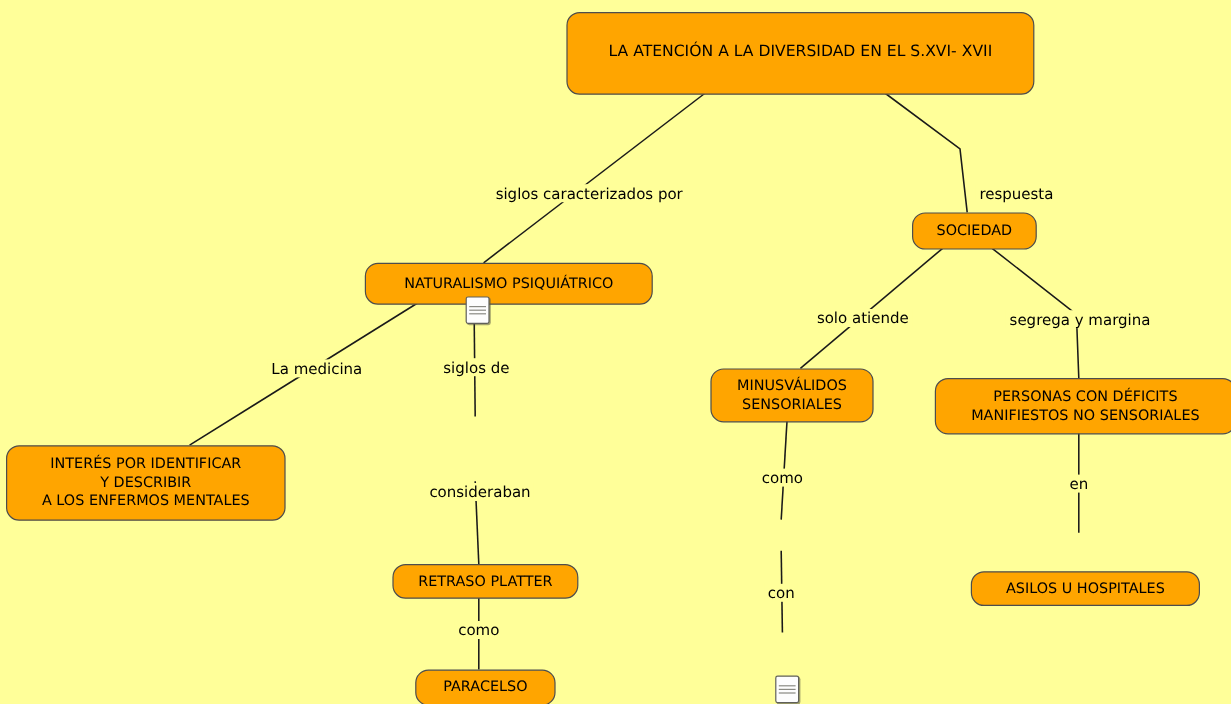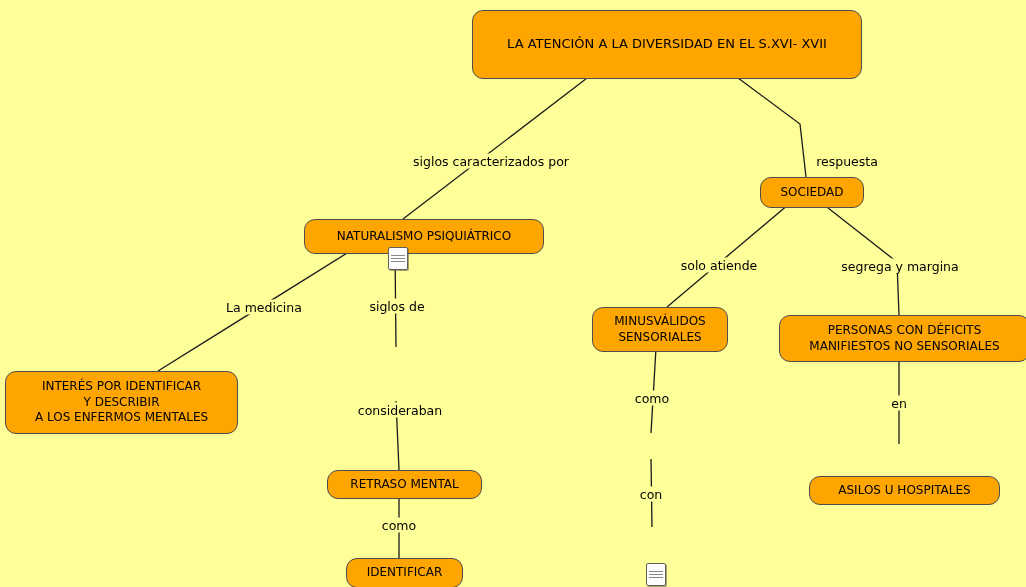--- a/index.html
+++ b/index.html
@@ -51,7 +51,7 @@
 A LOS ENFERMOS MENTALES</div>
 
 
-  <div class="node" style="left:327px;top:470px;width:145px;height:25px;">RETRASO MENTAL</div>
+  <div class="node" style="left:327px;top:470px;width:145px;height:25px;">RETRASO PLATTER</div>
 
   <div class="node" style="left:346px;top:558px;width:107px;height:26px;">IDENTIFICAR</div>
 

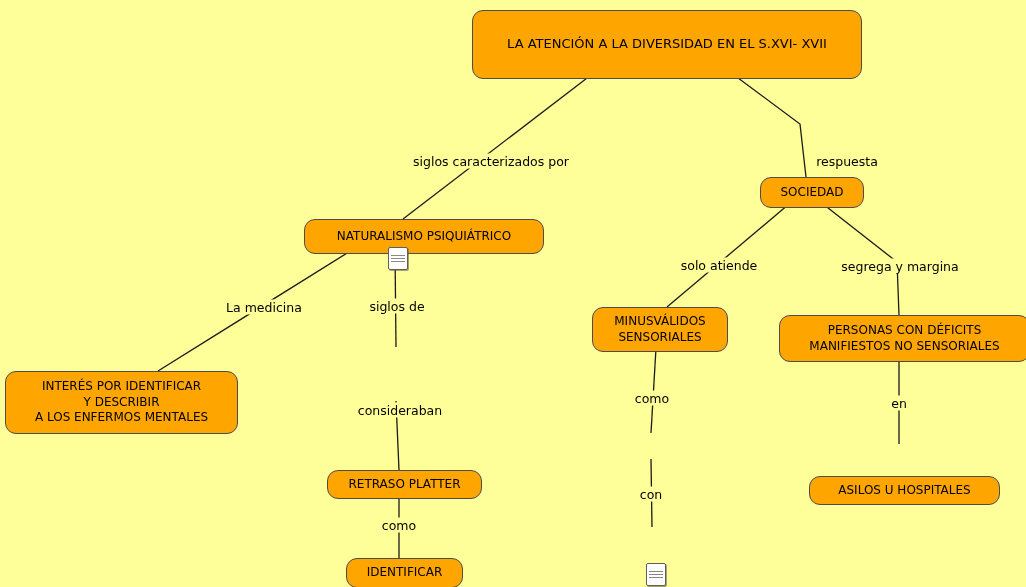--- a/index.html
+++ b/index.html
@@ -53,7 +53,7 @@
 
   <div class="node" style="left:327px;top:470px;width:145px;height:25px;">RETRASO PLATTER</div>
 
-  <div class="node" style="left:346px;top:558px;width:107px;height:26px;">IDENTIFICAR</div>
+  <div class="node" style="left:346px;top:558px;width:107px;height:26px;">PARACELSO</div>
 
   <div class="node" style="left:592px;top:307px;width:126px;height:41px;">MINUSVÁLIDOS
 SENSORIALES</div>

